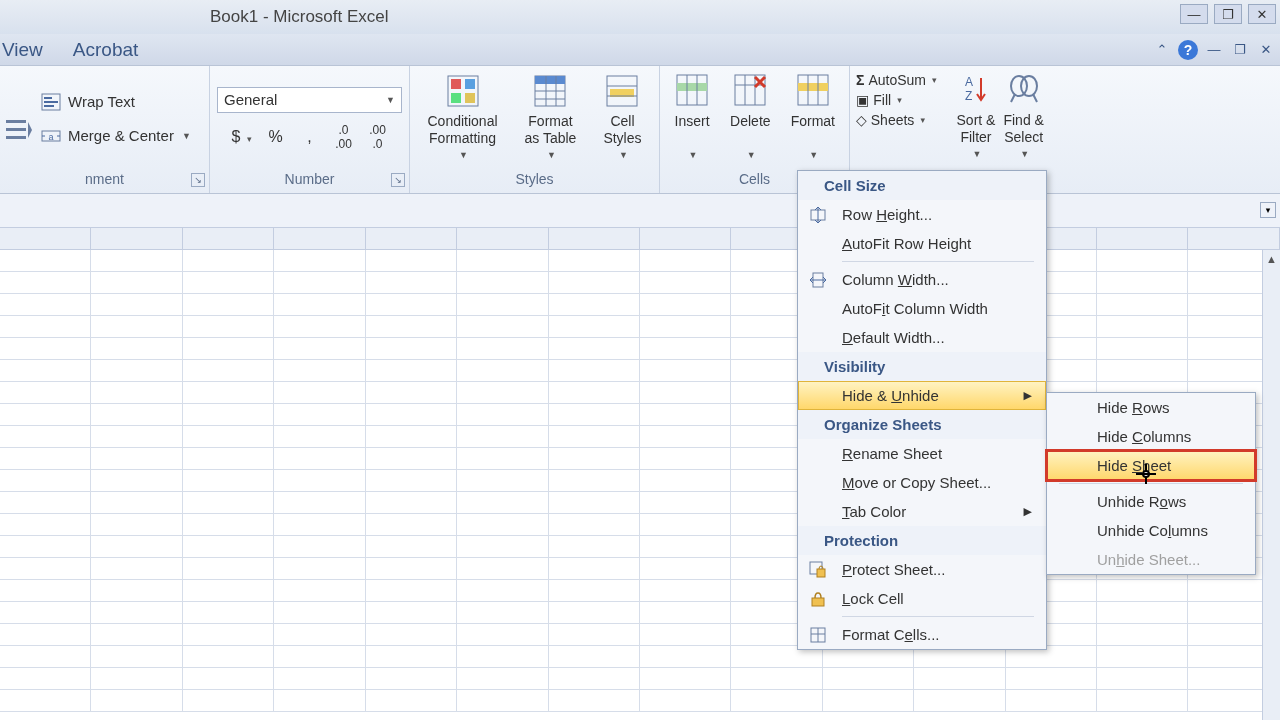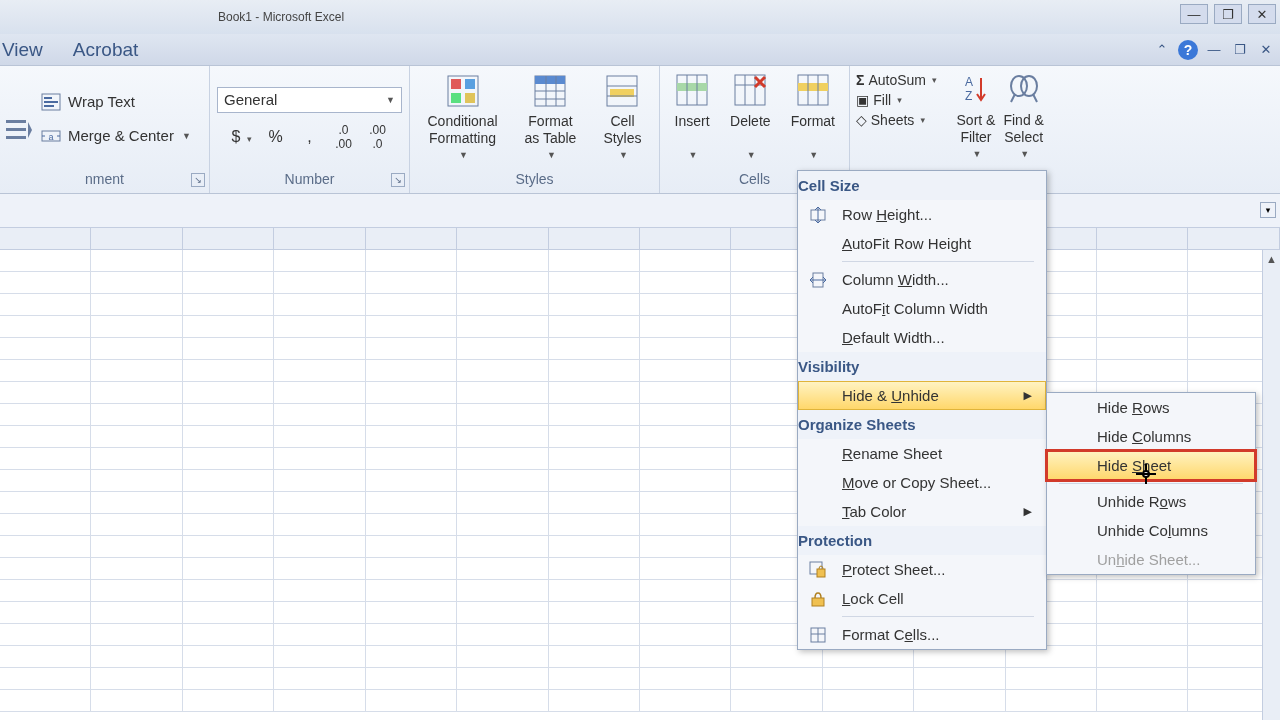--- a/index.html
+++ b/index.html
@@ -7,7 +7,7 @@
   
   
   .title-bar { height: 34px; background: linear-gradient(#e8edf4, #d8e1ee); display: flex; align-items: center; position: relative; }
-  .title-bar .title { position: absolute; left: 210px; font-size: 12px; color: #444; margin-left: 8px; }
+  .title-bar .title { position: absolute; left: 210px; font-size: 17px; color: #444; }
   .title-bar .controls { position: absolute; right: 4px; top: 4px; display: flex; gap: 6px; }
   .title-bar .controls .win-btn { width: 28px; height: 20px; background: #d4dced; border:1px solid #9aaac2; display:flex; align-items:center; justify-content:center; font-size:13px; color:#333; }
   

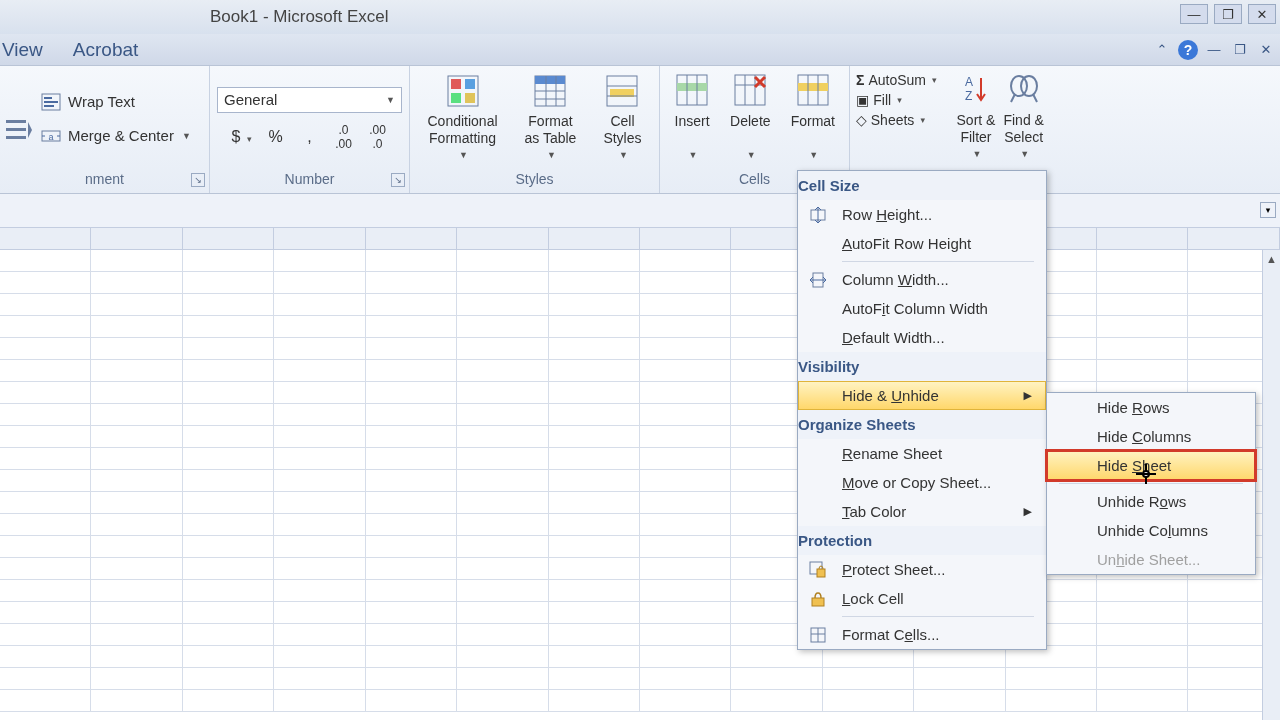--- a/index.html
+++ b/index.html
@@ -75,7 +75,7 @@
   
   
   .menu { position:absolute; background:#f4f6fa; border:1px solid #9aaac2; box-shadow:2px 2px 6px rgba(0,0,0,0.25); font-size:15px; color:#333; }
-  .menu .header { font-weight:bold; color:#3a5785; padding:6px 0; background:#eef2f9; }
+  .menu .header { font-weight:bold; color:#3a5785; padding:6px 26px; background:#eef2f9; }
   .menu .item { padding:6px 14px 6px 44px; position:relative; display:flex; align-items:center; justify-content:space-between; }
   .menu .item .micon { position:absolute; left:10px; width:20px; height:20px; display:flex; align-items:center; justify-content:center;}
   .menu .sep { height:1px; background:#d0d7e4; margin:3px 12px 3px 44px; }

